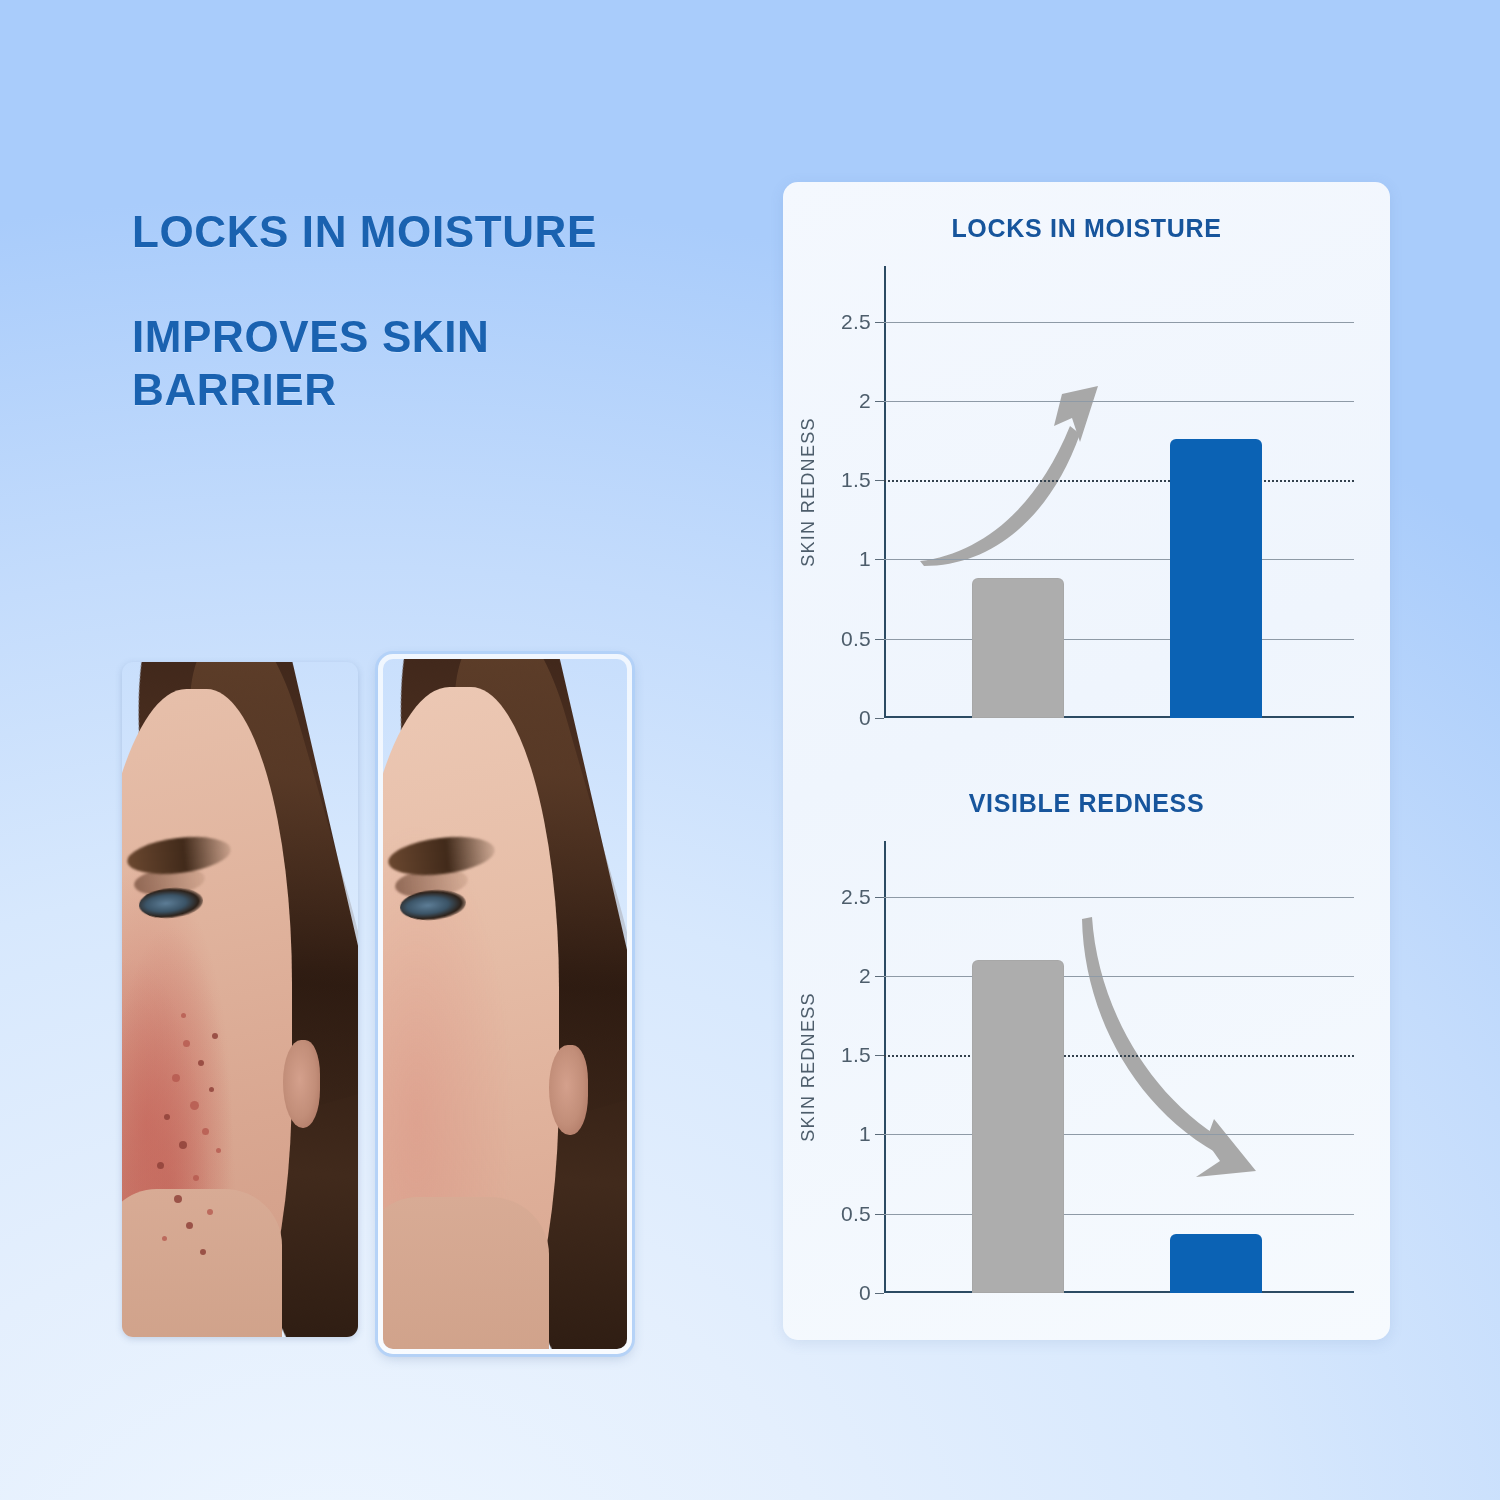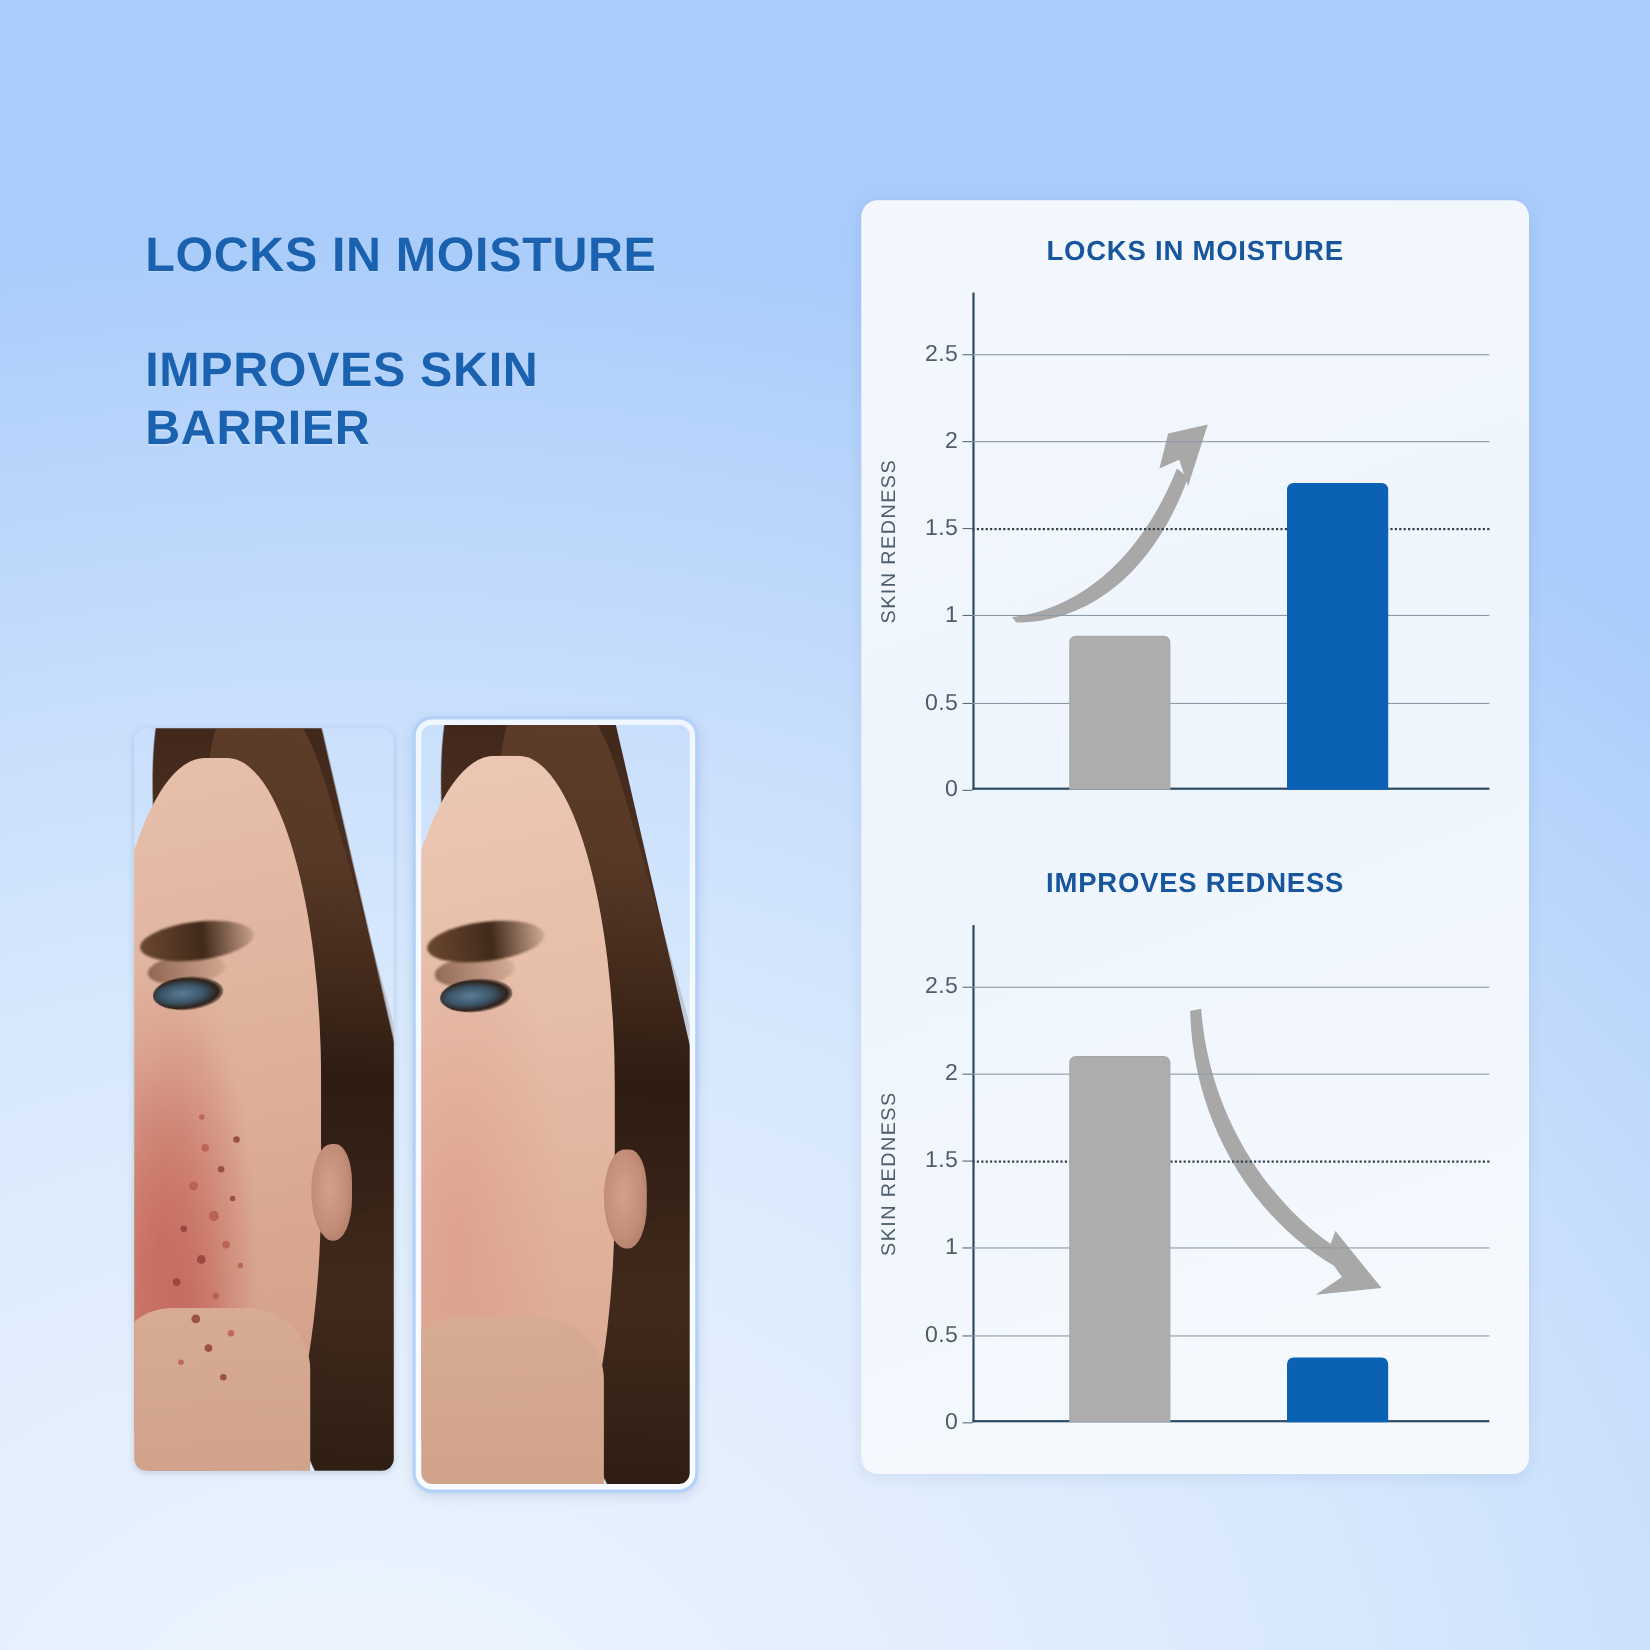--- a/index.html
+++ b/index.html
@@ -282,7 +282,7 @@
     </div>
 
     <div class="chart chart-bottom">
-      <div class="chart-title">IMPROVES REDNESS</div>
+      <div class="chart-title">VISIBLE REDNESS</div>
       <div class="plot" id="plot1">
         <div class="axis-y"></div>
         <div class="axis-x"></div>

